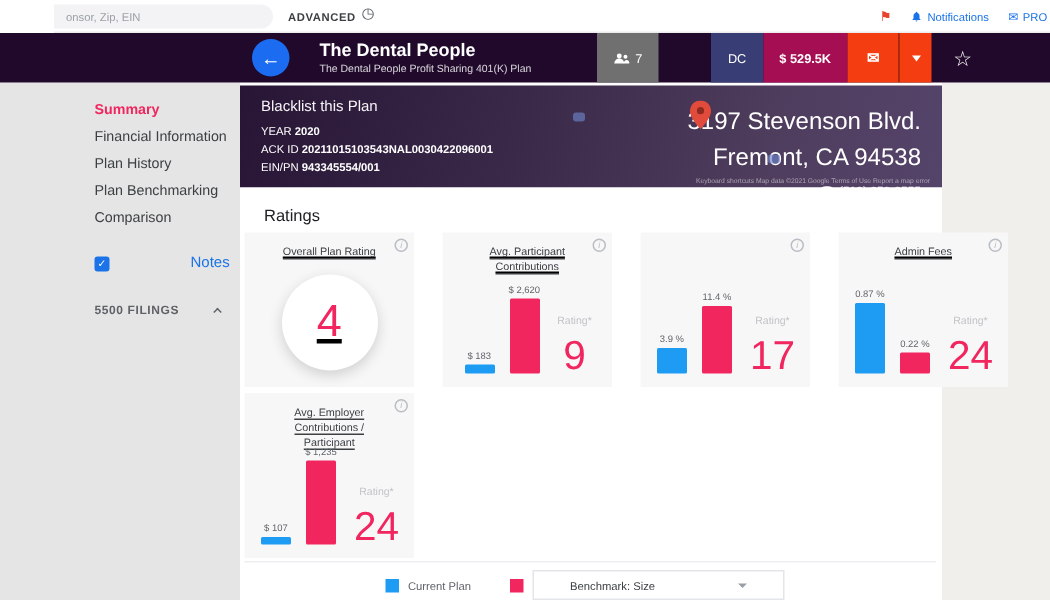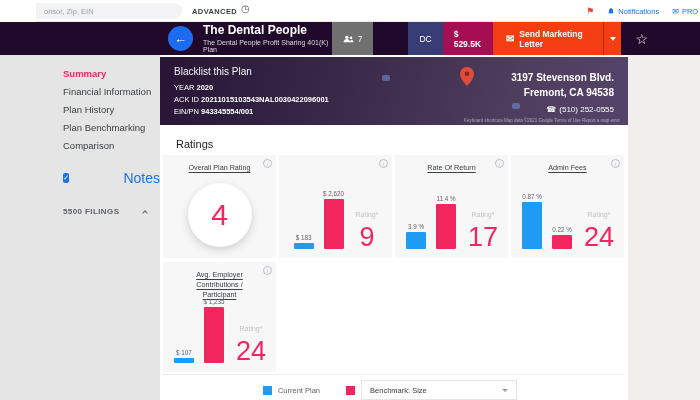--- a/index.html
+++ b/index.html
@@ -25,7 +25,7 @@
   
   .appbar{position:absolute;left:0;top:22px;width:700px;height:33px;background:var(--header);display:flex;align-items:center;z-index:5;}
   .back-btn{margin-left:168px;width:25px;height:25px;border-radius:50%;background:var(--back_btn);color:#fff;display:flex;align-items:center;justify-content:center;font-size:13px;font-weight:bold;cursor:pointer;flex:0 0 auto;}
-  .titles{margin-left:10px;color:#fff;}
+  .titles{margin-left:20px;color:#fff;}
   .plan-title{font-size:12px;font-weight:bold;line-height:1.15;}
   .plan-subtitle{font-size:7px;color:rgba(255,255,255,.82);margin-top:2px;}
   .badges{margin-left:auto;display:flex;align-items:stretch;height:33px;}

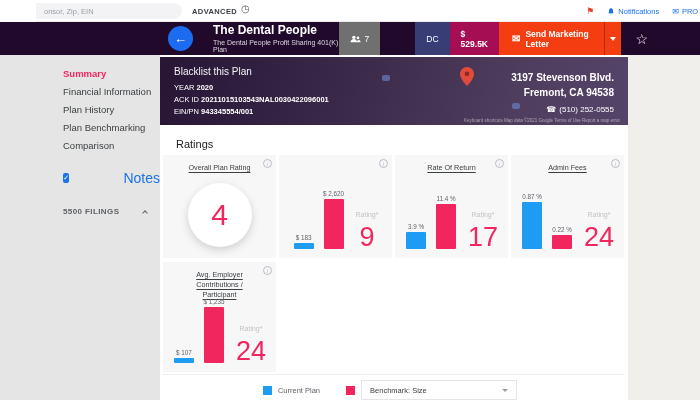--- a/index.html
+++ b/index.html
@@ -150,7 +150,6 @@
     </div>
     <div class="send-btn">
       <span style="font-size:10px;">✉</span>
-      <span>Send Marketing Letter</span>
     </div>
     <div class="send-caret">
       <span class="chev-down"></span>

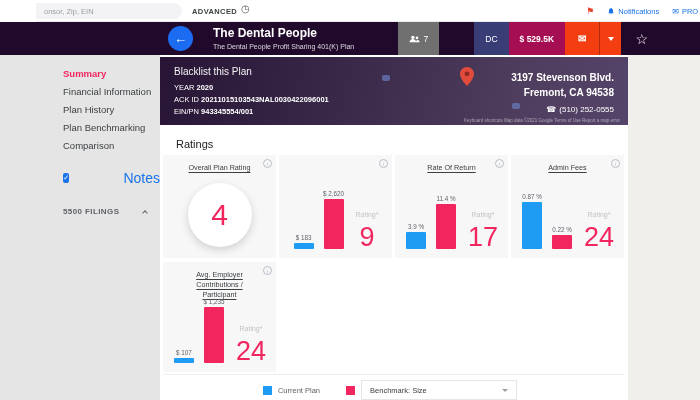--- a/index.html
+++ b/index.html
@@ -55,7 +55,7 @@
   .plan-info{position:absolute;left:14px;bottom:7px;font-size:7.5px;line-height:1.6;white-space:nowrap;}
   .plan-info b{font-weight:bold;}
   .addr{position:absolute;right:14px;top:13px;text-align:right;}
-  .addr-line{font-size:10px;font-weight:700;line-height:1.5;}
+  .addr-line{font-size:16px;font-weight:400;line-height:1.5;}
   .phone-row{margin-top:5px;font-size:8px;display:flex;justify-content:flex-end;gap:3px;align-items:center;}
   .map-attr{position:absolute;right:8px;bottom:2px;font-size:4.5px;color:rgba(255,255,255,.5);white-space:nowrap;}
   .map-pin{position:absolute;left:300px;top:10px;}

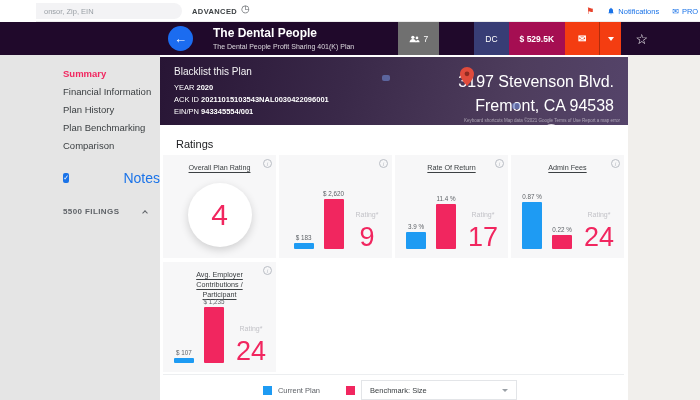--- a/index.html
+++ b/index.html
@@ -66,7 +66,7 @@
   
   .content{position:absolute;left:160px;top:125px;width:468px;height:275px;background:#fff;z-index:4;}
   .ratings-title{position:absolute;left:16px;top:13px;font-size:11px;color:#202124;}
-  .cards-row{position:absolute;left:3px;top:30px;display:flex;gap:3px;}
+  .cards-row{position:absolute;left:3px;top:30px;display:flex;gap:19px;text-decoration:underline;}
   .card{width:113px;height:103px;background:#F7F7F8;position:relative;padding-top:8px;}
   .card-title{display:block;text-align:center;font-size:7.2px;color:var(--text);line-height:1.4;padding:0 13px;text-decoration:underline;text-underline-offset:2px;cursor:pointer;}
   .info-ic{position:absolute;top:4px;right:4px;width:9px;height:9px;border:1px solid #b9bdc4;border-radius:50%;color:#b9bdc4;font-size:6px;display:flex;align-items:center;justify-content:center;cursor:pointer;font-style:italic;}

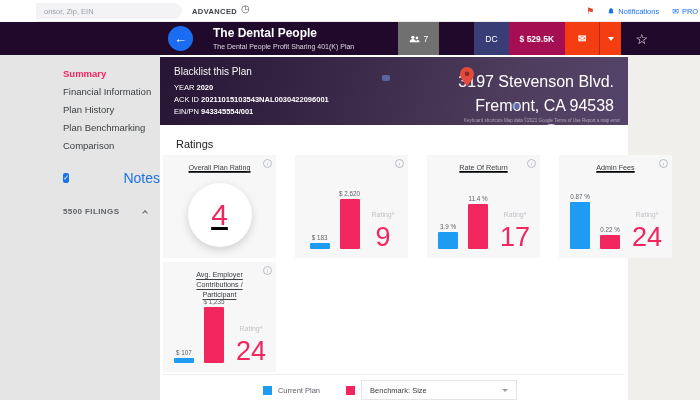--- a/index.html
+++ b/index.html
@@ -214,6 +214,7 @@
     </div>
 
     <div class="card">
+      <span class="card-title">Avg. Participant Contributions</span>
       <span class="info-ic"></span>
       <div class="chart">
         <div class="bar-col">

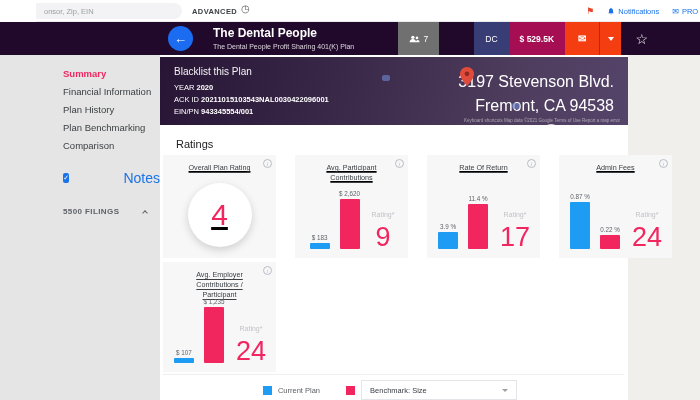--- a/index.html
+++ b/index.html
@@ -233,7 +233,6 @@
     </div>
 
     <div class="card">
-      <span class="card-title">Rate Of Return</span>
       <span class="info-ic"></span>
       <div class="chart">
         <div class="bar-col">

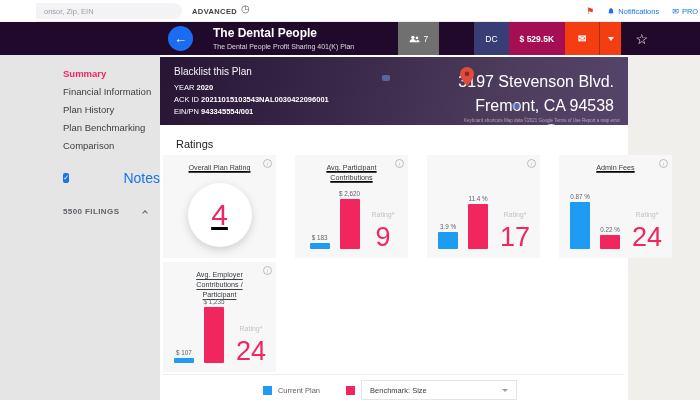--- a/index.html
+++ b/index.html
@@ -44,7 +44,7 @@
   .side-item.active{color:var(--pink);font-weight:bold;}
   .notes-row{margin-top:19px;display:flex;align-items:center;gap:6px;cursor:pointer;}
   .notes-check{width:10px;height:10px;border-radius:2px;background:var(--link_blue);color:#fff;font-size:7px;display:flex;align-items:center;justify-content:center;}
-  .notes-label{font-size:14px;color:var(--link_blue);padding-left:48px;}
+  .notes-label{font-size:10px;color:var(--link_blue);padding-left:48px;}
   .filings-row{margin-top:21px;width:84px;display:flex;align-items:center;justify-content:space-between;cursor:pointer;gap:12px;}
   .filings-label{font-size:8px;font-weight:bold;letter-spacing:.4px;color:#5f6368;}
   .chev-up{width:4px;height:4px;border:solid #5f6368;border-width:1.5px 1.5px 0 0;transform:rotate(-45deg);margin-top:2px;}

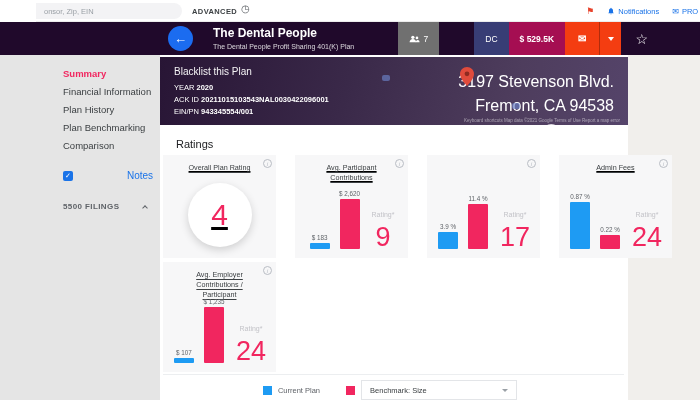--- a/index.html
+++ b/index.html
@@ -90,7 +90,7 @@
   .swatch.pink{background:var(--pink);}
   .legend-item{display:flex;align-items:center;gap:6px;}
   .legend-label{font-size:7.5px;color:#5f6368;}
-  .bench-select{width:156px;height:20px;border:1px solid #E3E5E8;background:#fff;display:flex;align-items:center;justify-content:space-between;padding:0 8px;font-size:7.5px;color:var(--text);cursor:pointer;}
+  .bench-select{width:168px;height:20px;border:1px solid #E3E5E8;background:#fff;display:flex;align-items:center;justify-content:space-between;padding:0 24px;font-size:7.5px;color:var(--text);cursor:pointer;}
   .chev-down-gray{width:0;height:0;border-left:3px solid transparent;border-right:3px solid transparent;border-top:3.5px solid #9aa0a6;}
 </style>
 </head>

